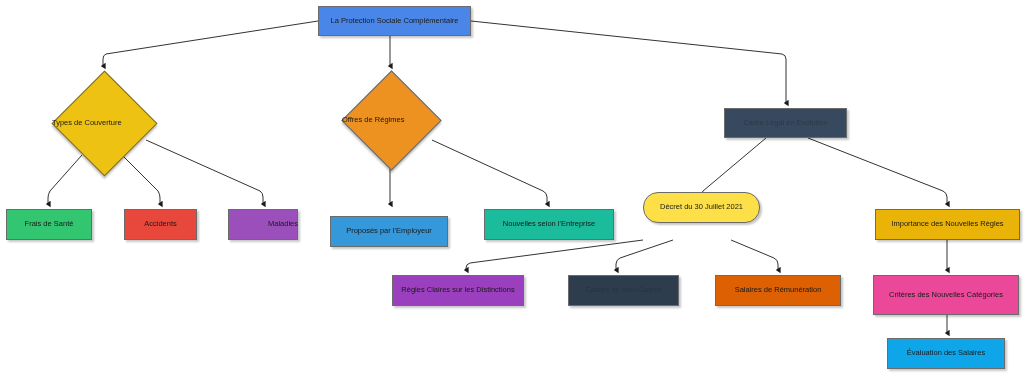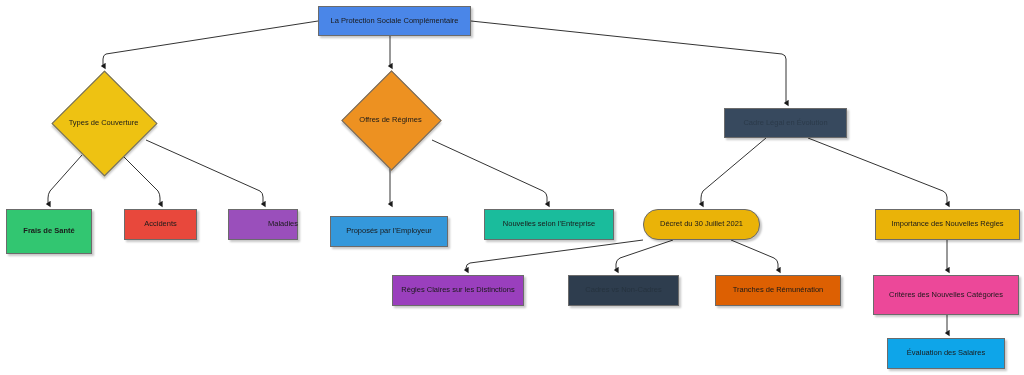--- a/index.html
+++ b/index.html
@@ -52,7 +52,7 @@
     z-index: 2;
     display: flex;
     align-items: center;
-    justify-content: center;
+    justify-content: flex-start;
   }
   .diamond-shape {
     position: absolute;

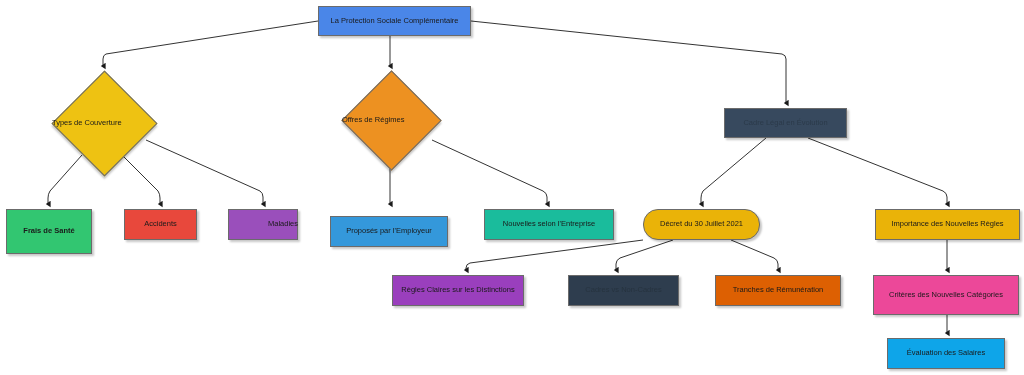--- a/index.html
+++ b/index.html
@@ -128,7 +128,7 @@
       <div class="node node-box" style="left: 484px; top: 209px; width: 130px; height: 31px; background: rgb(26, 188, 156);">
         <span class="node-label" style="color: rgb(26, 26, 26); font-size: 7.5px;">Nouvelles selon l'Entreprise</span>
       </div>
-      <div class="node node-box" style="left: 643px; top: 209px; width: 117px; height: 31px; background: #eab308; border-radius: 15px;">
+      <div class="node node-box" style="left: 643px; top: 192px; width: 117px; height: 31px; background: #fde047; border-radius: 15px;">
         <span class="node-label" style="color: rgb(26, 26, 26); font-size: 7.5px;">Décret du 30 Juillet 2021</span>
       </div>
       <div class="node node-box" style="left: 875px; top: 209px; width: 145px; height: 31px; background: #eab308;">

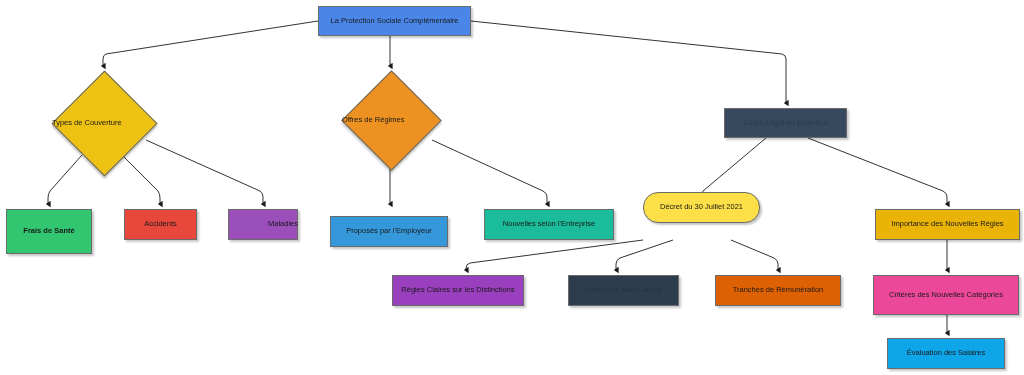--- a/index.html
+++ b/index.html
@@ -113,7 +113,7 @@
       <div class="node node-box" style="left: 724px; top: 108px; width: 123px; height: 30px; background: rgb(55, 73, 94);">
         <span class="node-label" style="color: rgb(43, 58, 74); font-size: 7.5px;">Cadre Légal en Évolution</span>
       </div>
-      <div class="node node-box" style="left: 6px; top: 209px; width: 86px; height: 45px; background: rgb(50, 198, 113); font-weight: bold;">
+      <div class="node node-box" style="left: 6px; top: 209px; width: 86px; height: 31px; background: rgb(50, 198, 113);">
         <span class="node-label" style="color: rgb(26, 26, 26); font-size: 7.5px;">Frais de Santé</span>
       </div>
       <div class="node node-box" style="left: 124px; top: 209px; width: 73px; height: 31px; background: rgb(232, 72, 60);">

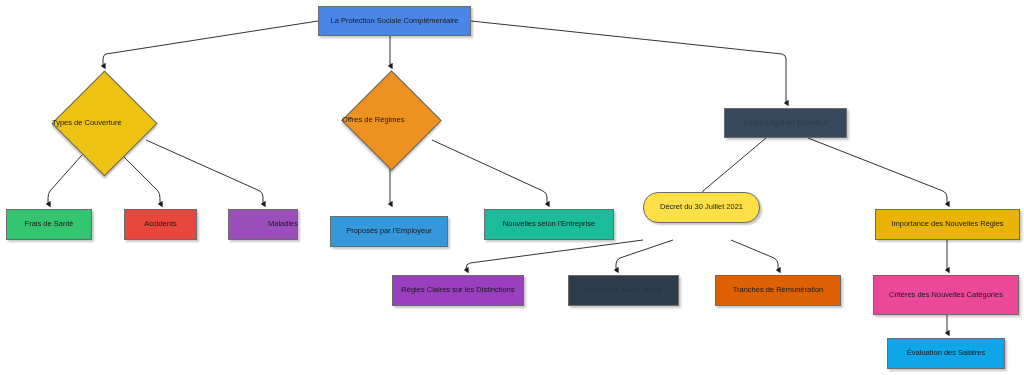--- a/index.html
+++ b/index.html
@@ -141,7 +141,7 @@
         <span class="node-label" style="color: rgb(38, 51, 63); font-size: 7.5px;">Cadres vs Non-Cadres</span>
       </div>
       <div class="node node-box" style="left: 715px; top: 275px; width: 126px; height: 31px; background: rgb(221, 96, 2);">
-        <span class="node-label" style="color: rgb(26, 26, 26); font-size: 7.5px;">Tranches de Rémunération</span>
+        <span class="node-label" style="color: rgb(26, 26, 26); font-size: 7.5px;">Salaires de Rémunération</span>
       </div>
       <div class="node node-box" style="left: 873px; top: 275px; width: 146px; height: 40px; background: #ec4899;">
         <span class="node-label" style="color: rgb(26, 26, 26); font-size: 7.5px;">Critères des Nouvelles Catégories</span>

